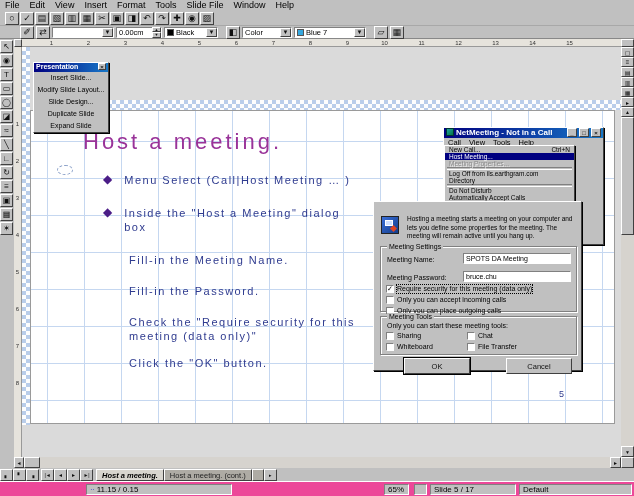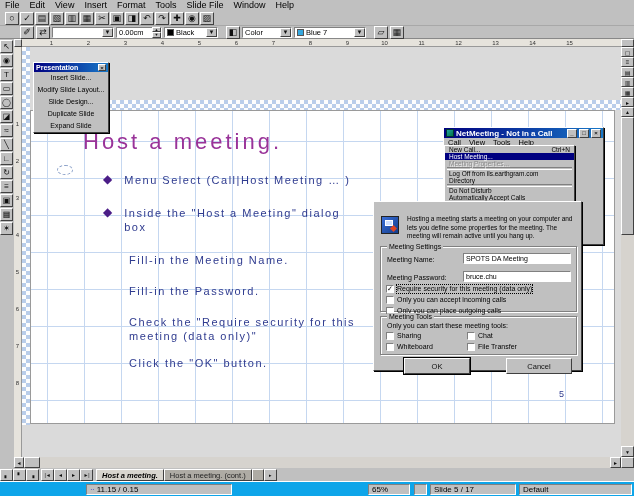--- a/index.html
+++ b/index.html
@@ -10,7 +10,7 @@
   .sunken{border:1px solid;border-color:#808080 #ffffff #ffffff #808080;background:#ffffff;}
   .btn{display:flex;align-items:center;justify-content:center;font-size:8px;color:#111;cursor:default;}
   .icn{width:14px;height:13px;font-size:9px;}
-  .titlebar{background:linear-gradient(90deg,#000080,#1878c8);color:#fff;font-weight:bold;font-size:8px;display:flex;align-items:center;padding:0 2px;gap:2px;}
+  .titlebar{background:linear-gradient(90deg,#000080,#1878c8);color:#fff;font-weight:bold;font-size:8px;display:flex;align-items:flex-start;padding:0 2px;gap:2px;}
   .checker{background-color:#fdfdfd;background-image:
     linear-gradient(45deg,#b9cdea 25%,transparent 25%,transparent 75%,#b9cdea 75%),
     linear-gradient(45deg,#b9cdea 25%,transparent 25%,transparent 75%,#b9cdea 75%);

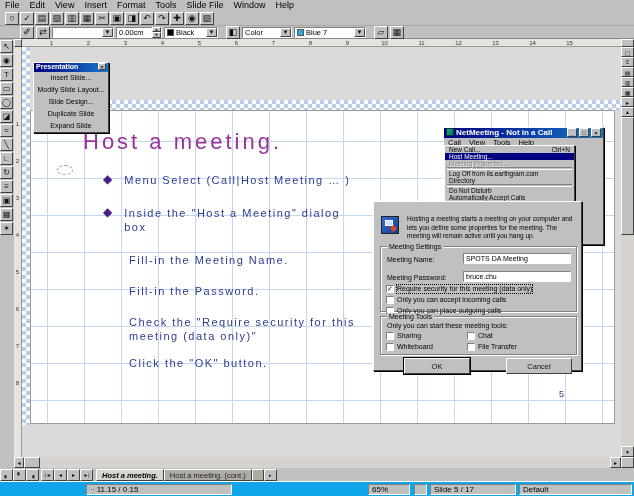--- a/index.html
+++ b/index.html
@@ -65,7 +65,7 @@
   .tab.active{background:#d8d5ce;font-weight:bold;font-style:italic;}
   .tab.inactive{background:#aeaba4;color:#222;}
   
-  #statusbar{left:0;top:481px;width:634px;height:15px;background:#0ea5e9;border-top:1px solid #fff;font-size:8px;}
+  #statusbar{left:0;top:481px;width:634px;height:15px;background:#ec4899;border-top:1px solid #fff;font-size:8px;}
   .sfield{position:absolute;top:2px;height:11px;border:1px solid;border-color:#808080 #fff #fff #808080;background:#c0c0c0;line-height:9px;padding:0 3px;white-space:nowrap;overflow:hidden;}
   
   #toolbox{left:33px;top:62px;width:76px;background:#c0c0c0;border:1px solid;border-color:#fff #404040 #404040 #fff;box-shadow:1px 1px 0 #000;z-index:5;}

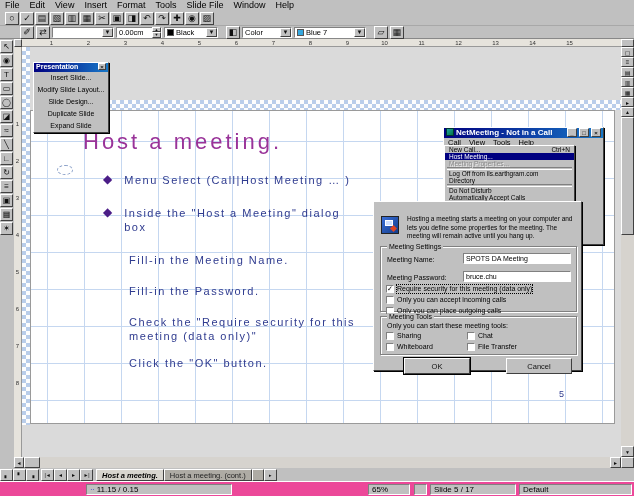--- a/index.html
+++ b/index.html
@@ -294,7 +294,7 @@
 
 <div class="abs" id="statusbar">
   <span class="sfield" style="left:86px;width:146px"><span style="color:#2233cc">∙∙</span> <span>11.15 / 0.15</span></span>
-  <span class="sfield" style="left:368px;width:42px">65%</span>
+  <span class="sfield" style="left:384px;width:25px">65%</span>
   <span class="sfield" style="left:414px;width:13px"></span>
   <span class="sfield" style="left:430px;width:86px">Slide 5 / 17</span>
   <span class="sfield" style="left:519px;width:113px">Default</span>

